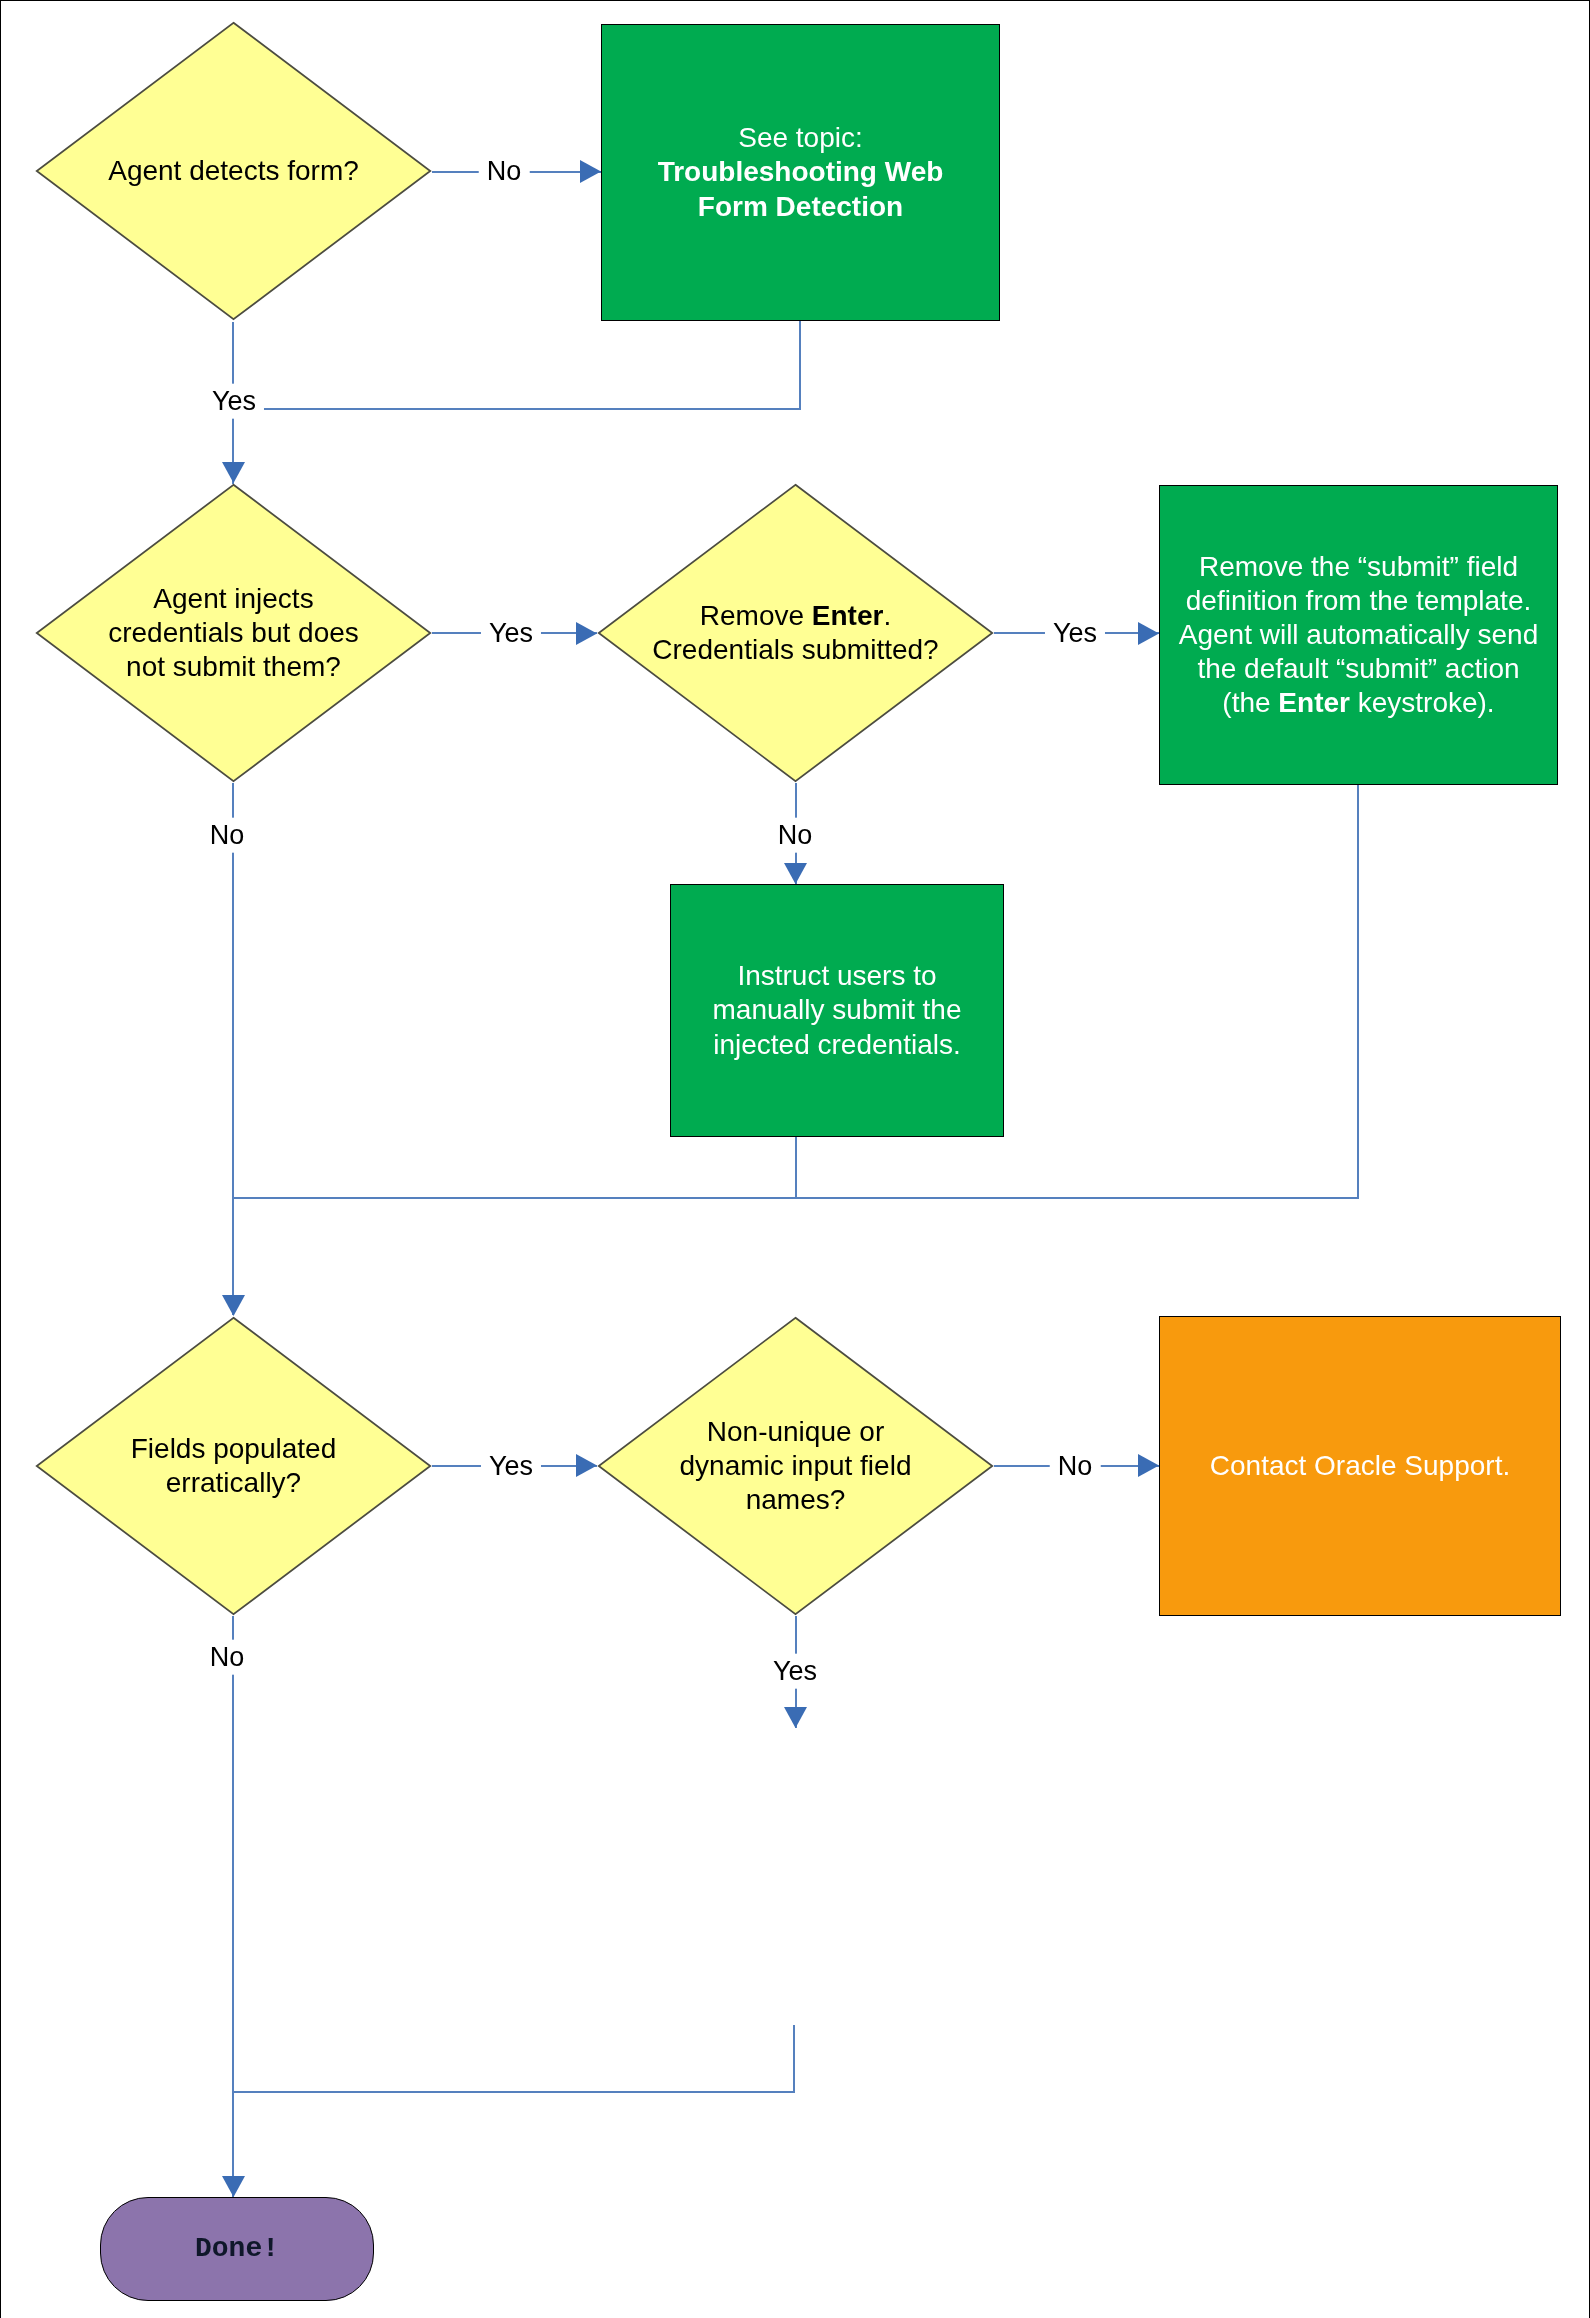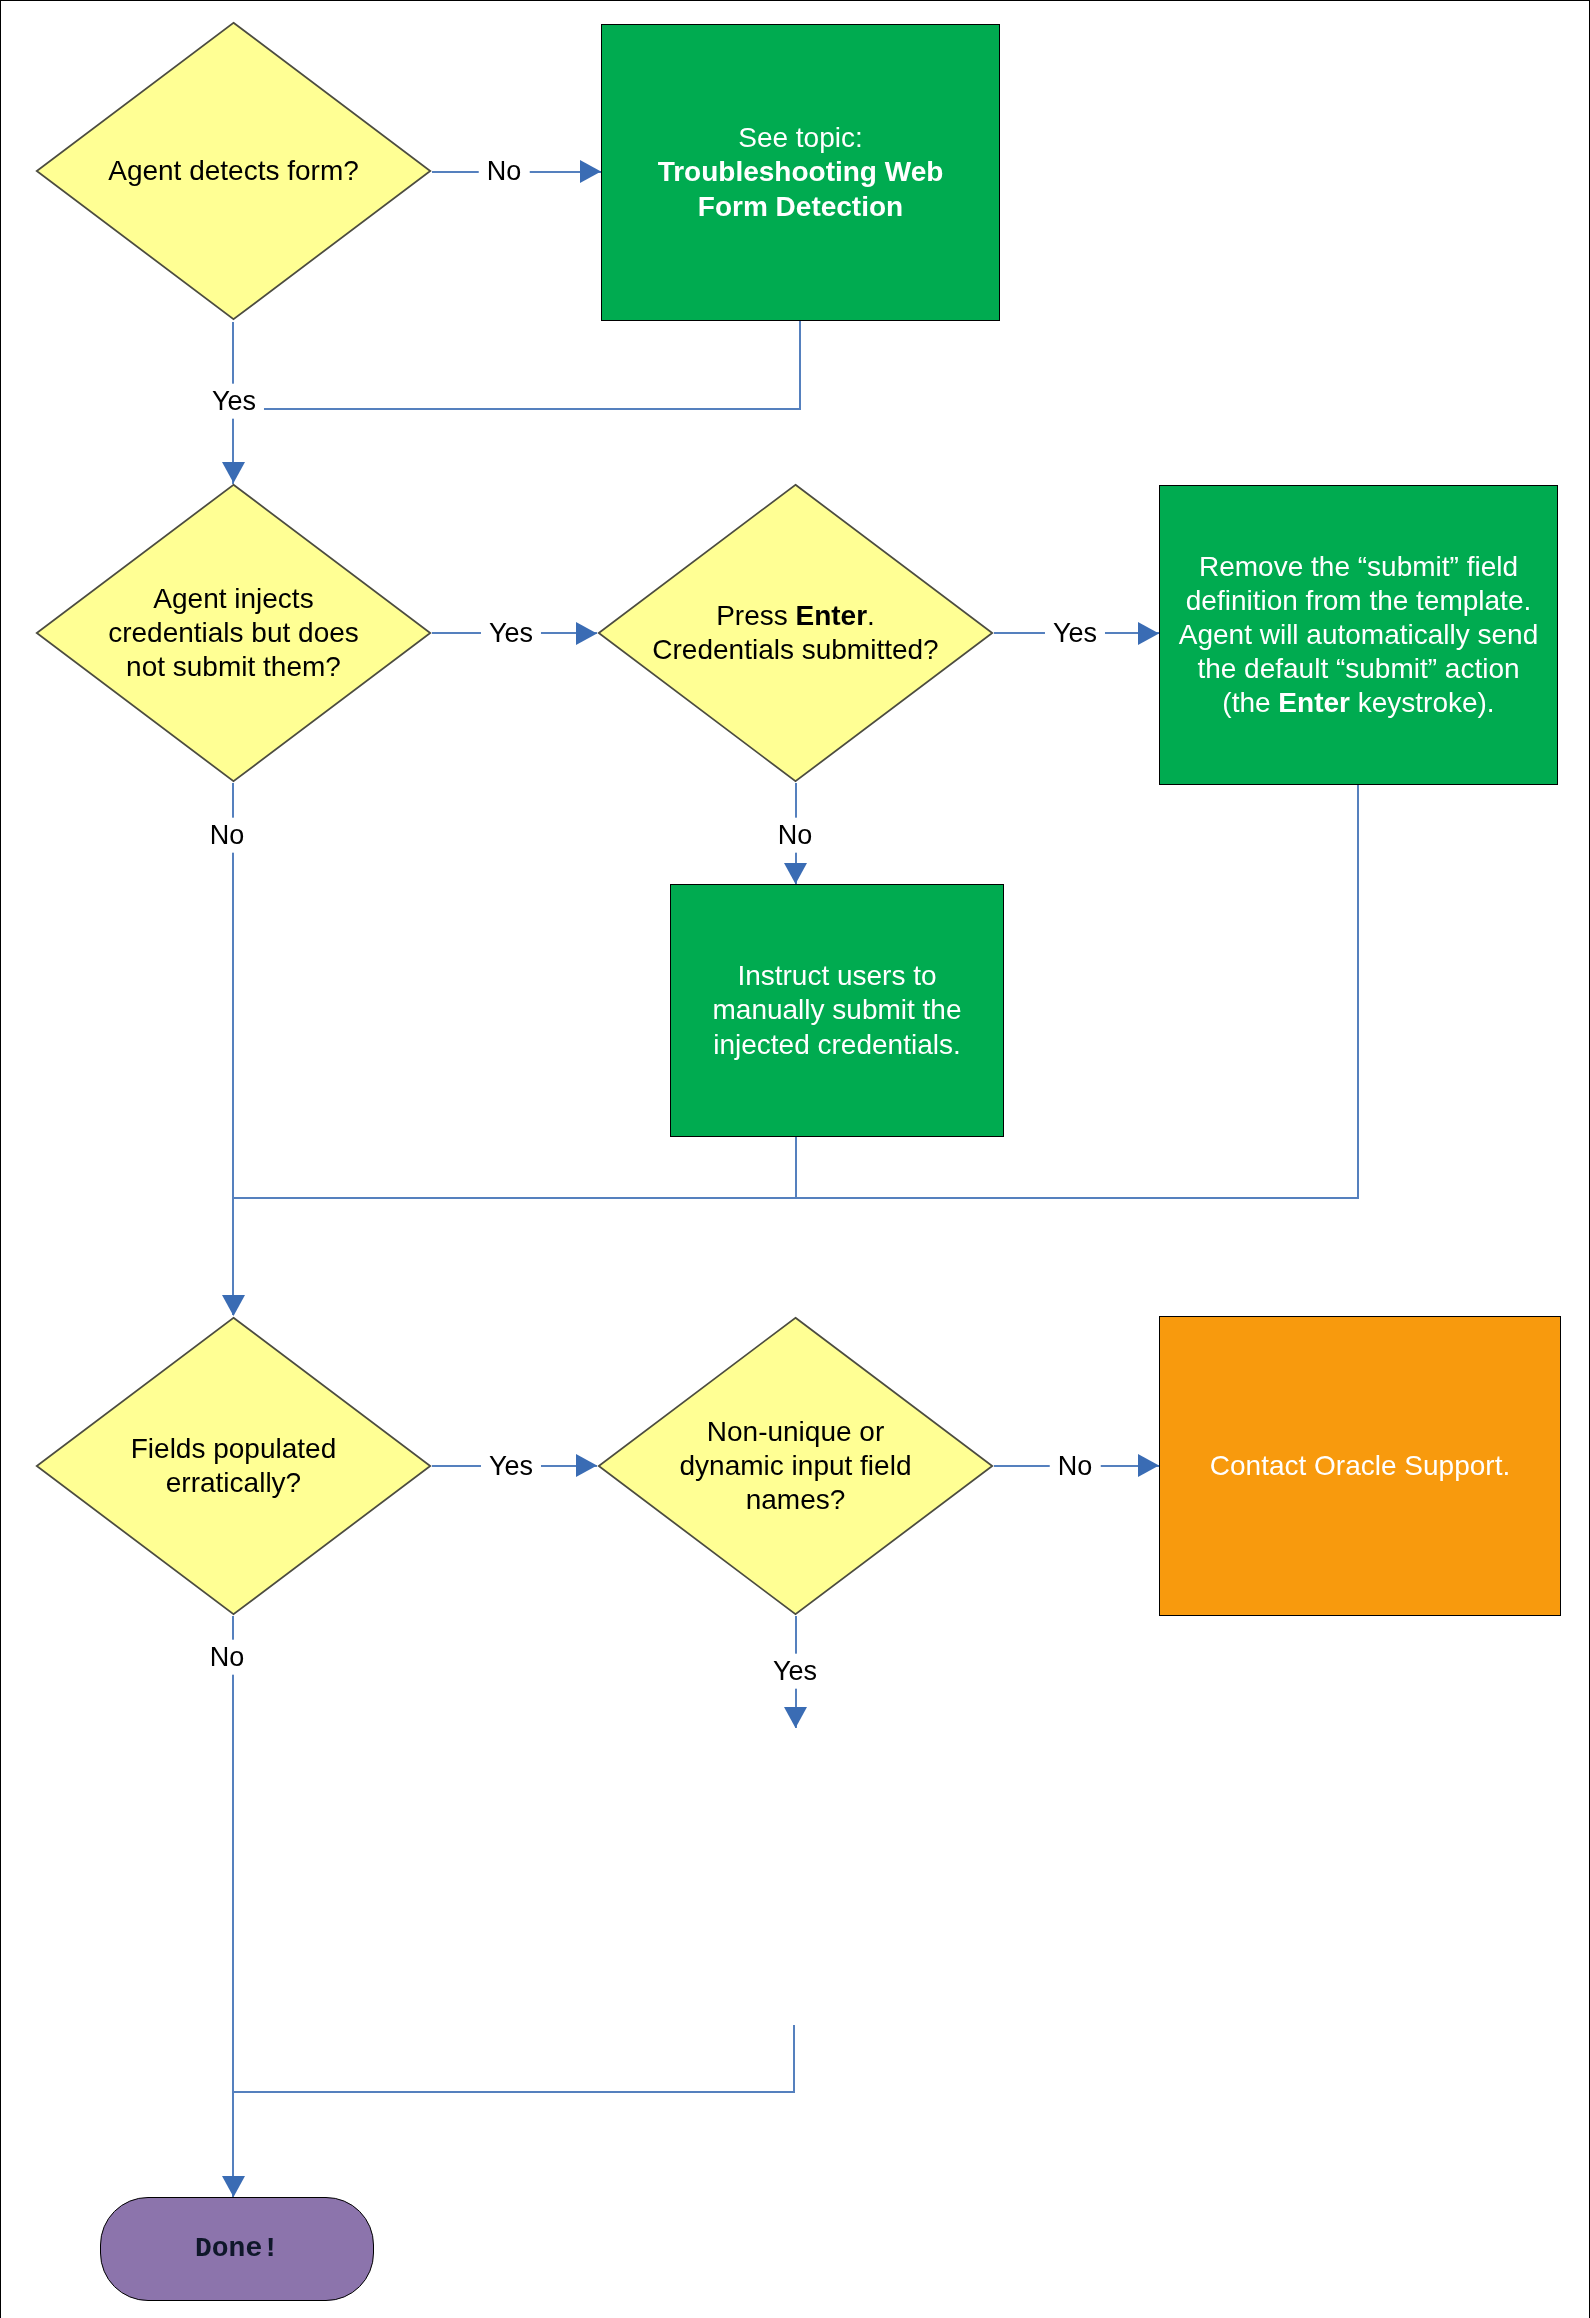--- a/index.html
+++ b/index.html
@@ -84,7 +84,7 @@
     <svg viewBox="0 0 450 340" preserveAspectRatio="none">
       <polygon points="225,2 448,170 225,338 2,170" fill="#FFFF94" stroke="#4C4C40" stroke-width="2"></polygon>
     </svg>
-    <div class="node-text"><span>Press </span><span class="bold">Enter</span><span>.
+    <div class="node-text"><span>Remove </span><span class="bold">Enter</span><span>.
 Credentials submitted?</span></div>
   </div>
 

